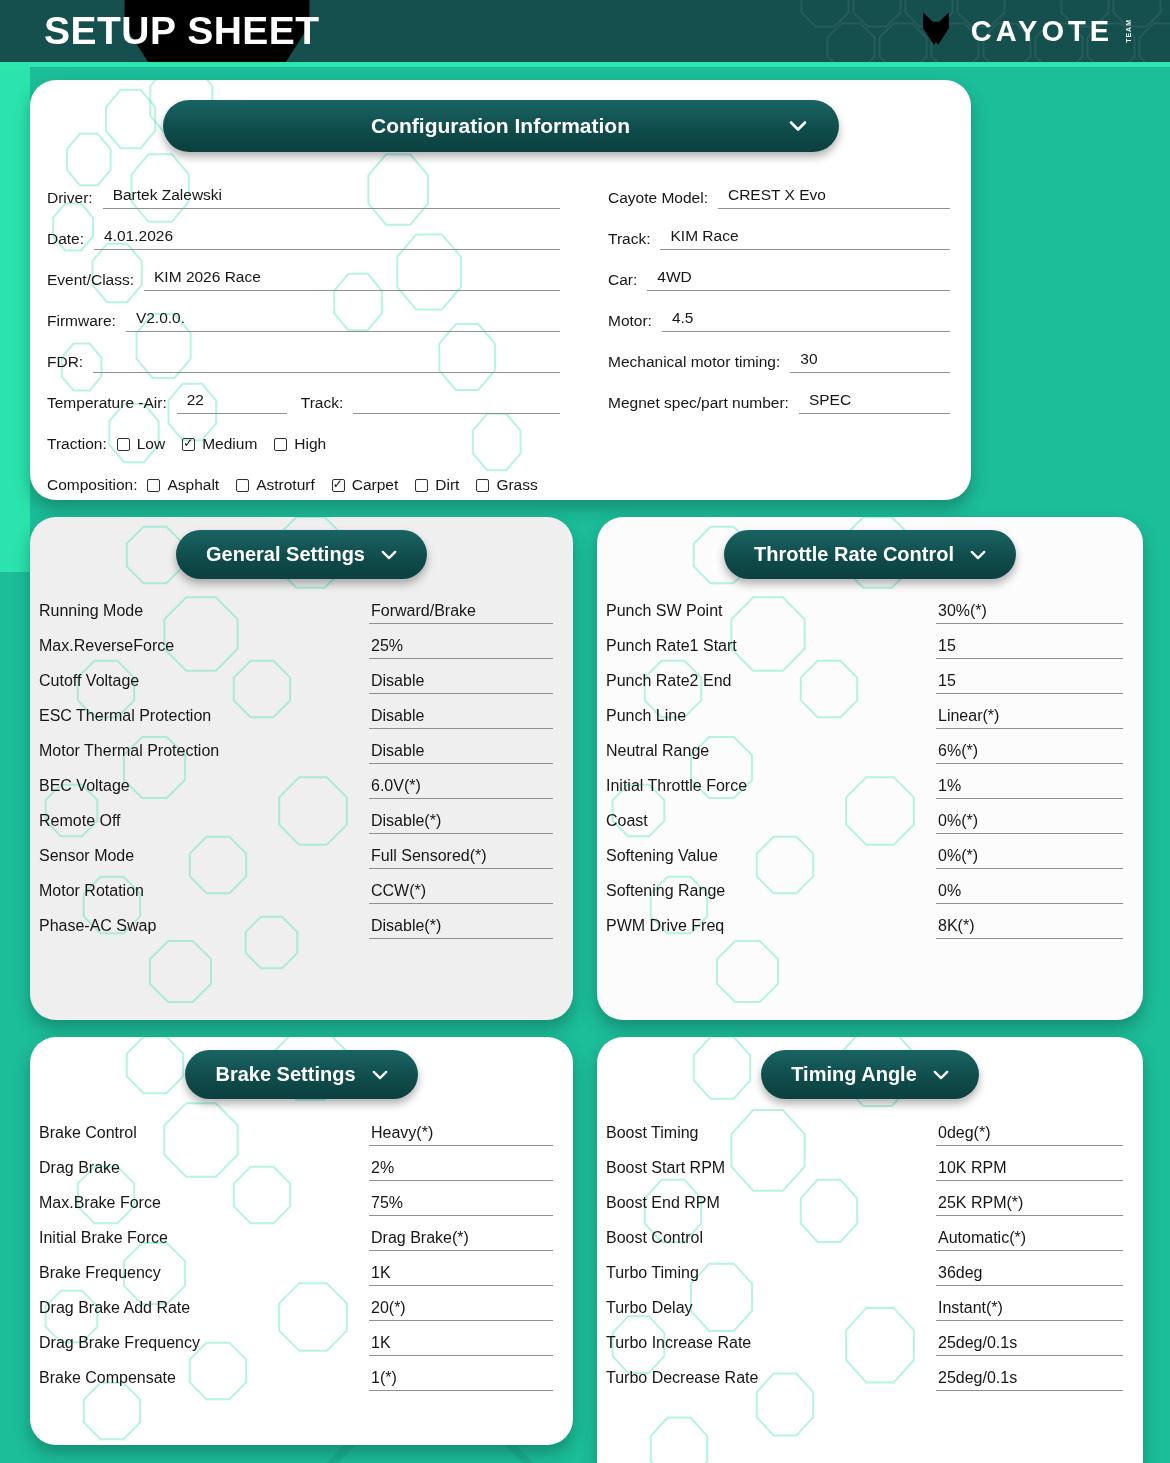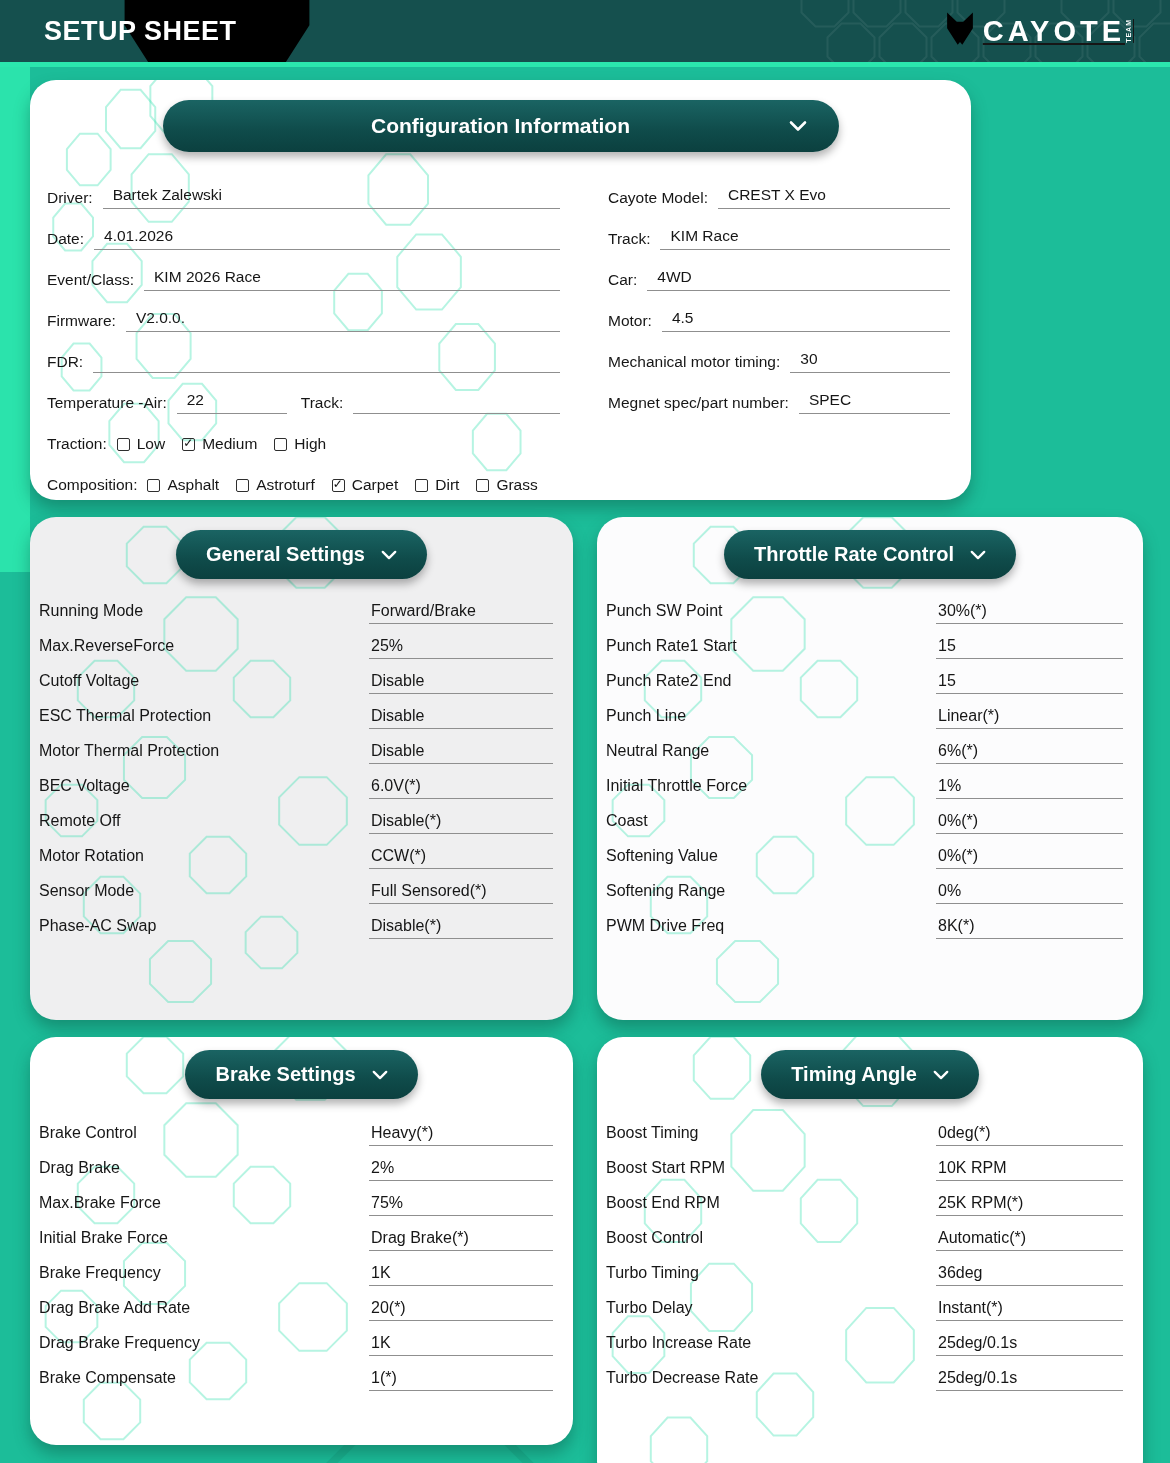--- a/index.html
+++ b/index.html
@@ -11,7 +11,7 @@
   
   .header{position:absolute;top:0;left:0;right:0;height:62px;background:#15504E;overflow:hidden;z-index:4;}
   .header-title{position:absolute;left:44px;top:50%;transform:translateY(-50%);
-    font-size:27px;font-weight:800;color:#ffffff;letter-spacing:.5px;white-space:nowrap;}
+    font-size:39px;font-weight:800;color:#ffffff;letter-spacing:.5px;white-space:nowrap;}
   .header-wm{position:absolute;left:52px;top:-120px;width:330px;height:330px;}
   .header-hex{position:absolute;right:0;top:0;width:760px;height:62px;}
   .header-hex use{stroke:rgba(255,255,255,0.07);stroke-width:2;fill:none;}

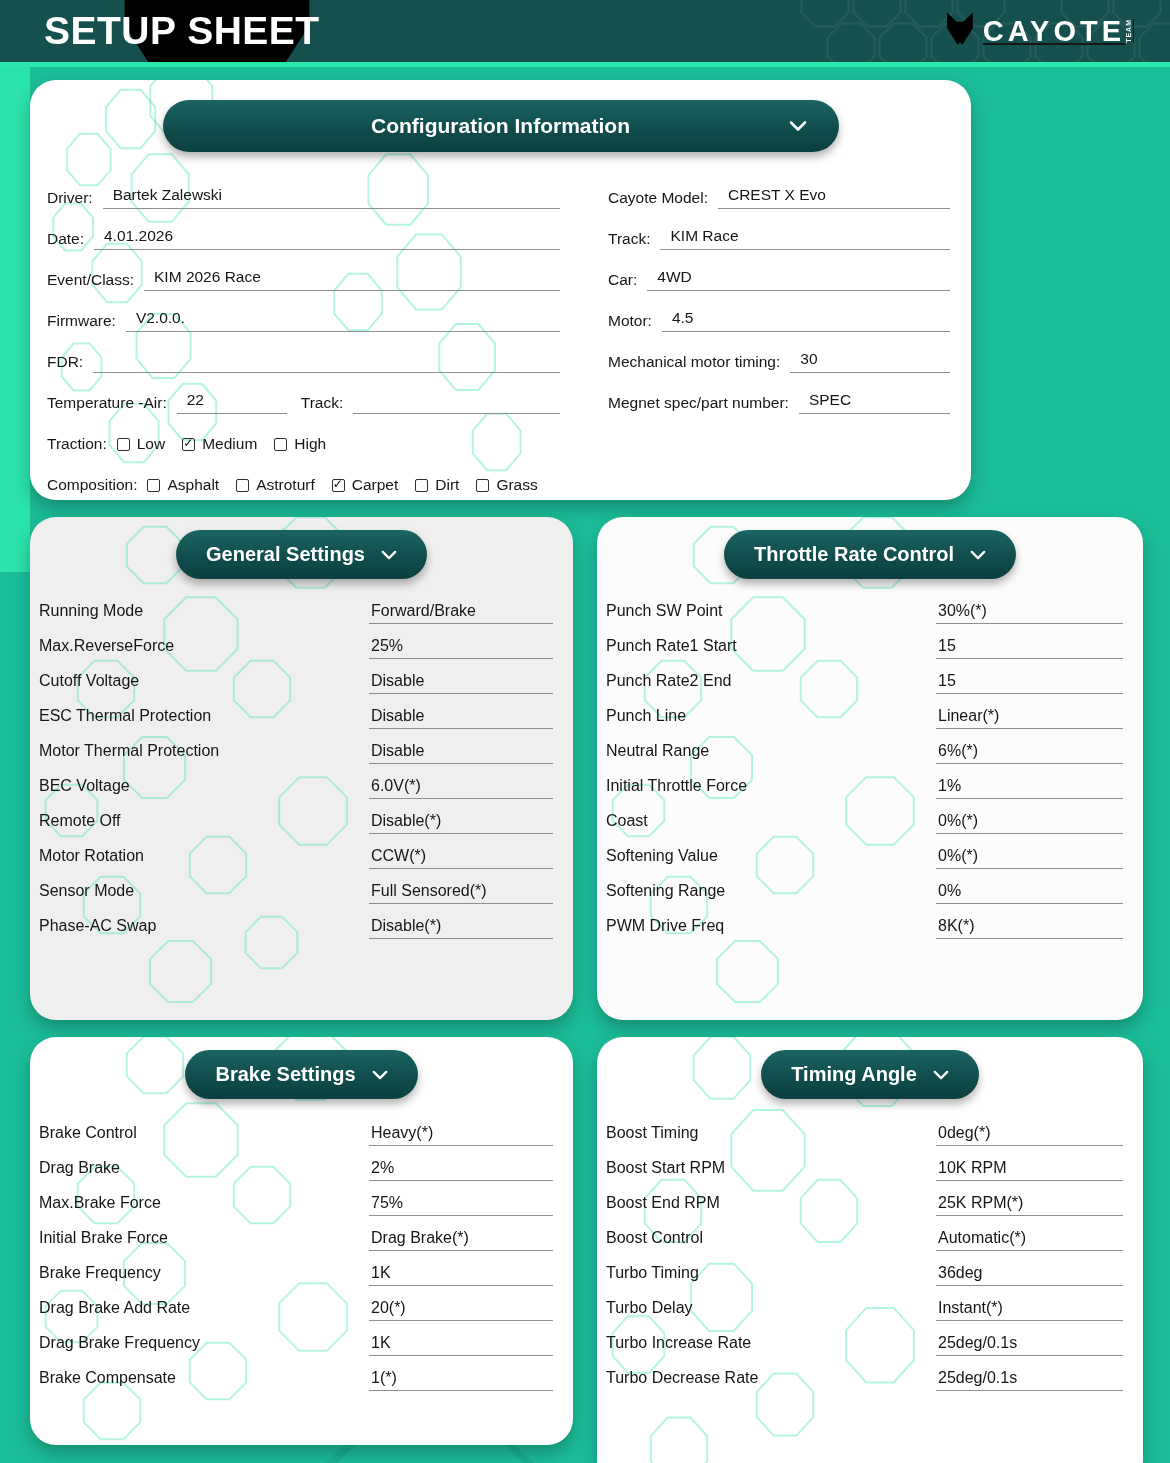--- a/index.html
+++ b/index.html
@@ -15,7 +15,7 @@
   .header-wm{position:absolute;left:52px;top:-120px;width:330px;height:330px;}
   .header-hex{position:absolute;right:0;top:0;width:760px;height:62px;}
   .header-hex use{stroke:rgba(255,255,255,0.07);stroke-width:2;fill:none;}
-  .brand{position:absolute;right:38px;top:50%;transform:translateY(-50%);display:flex;align-items:center;text-decoration:underline;}
+  .brand{position:absolute;right:38px;top:50%;transform:translateY(-50%);display:flex;align-items:center;gap:12px;}
   .brand-text{font-size:29px;font-weight:800;color:#fff;letter-spacing:4px;white-space:nowrap;}
   .brand-team{writing-mode:vertical-rl;transform:rotate(180deg);font-size:7px;font-weight:700;
     color:#fff;letter-spacing:1px;line-height:1;}

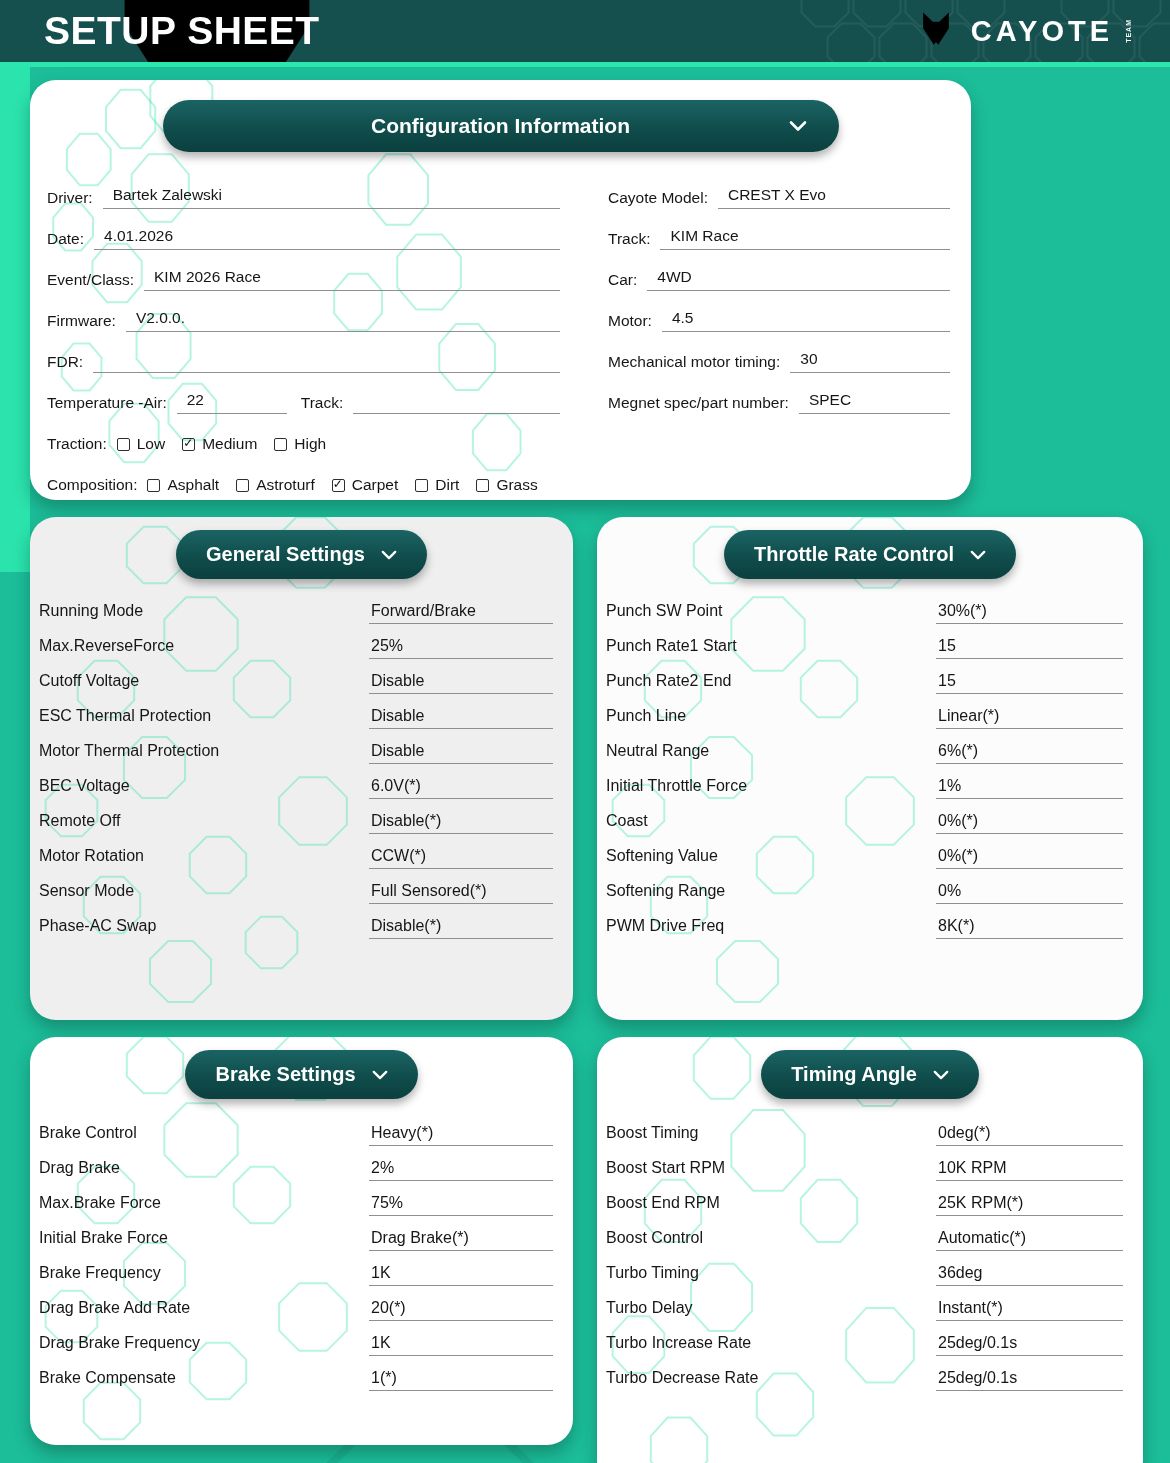--- a/index.html
+++ b/index.html
@@ -284,12 +284,12 @@
         <span class="s-value">Disable(*)</span>
       </div>
       <div class="s-row">
+        <span class="s-label">Sensor Mode</span>
+        <span class="s-value">Full Sensored(*)</span>
+      </div>
+      <div class="s-row">
         <span class="s-label">Motor Rotation</span>
         <span class="s-value">CCW(*)</span>
-      </div>
-      <div class="s-row">
-        <span class="s-label">Sensor Mode</span>
-        <span class="s-value">Full Sensored(*)</span>
       </div>
       <div class="s-row">
         <span class="s-label">Phase-AC Swap</span>

